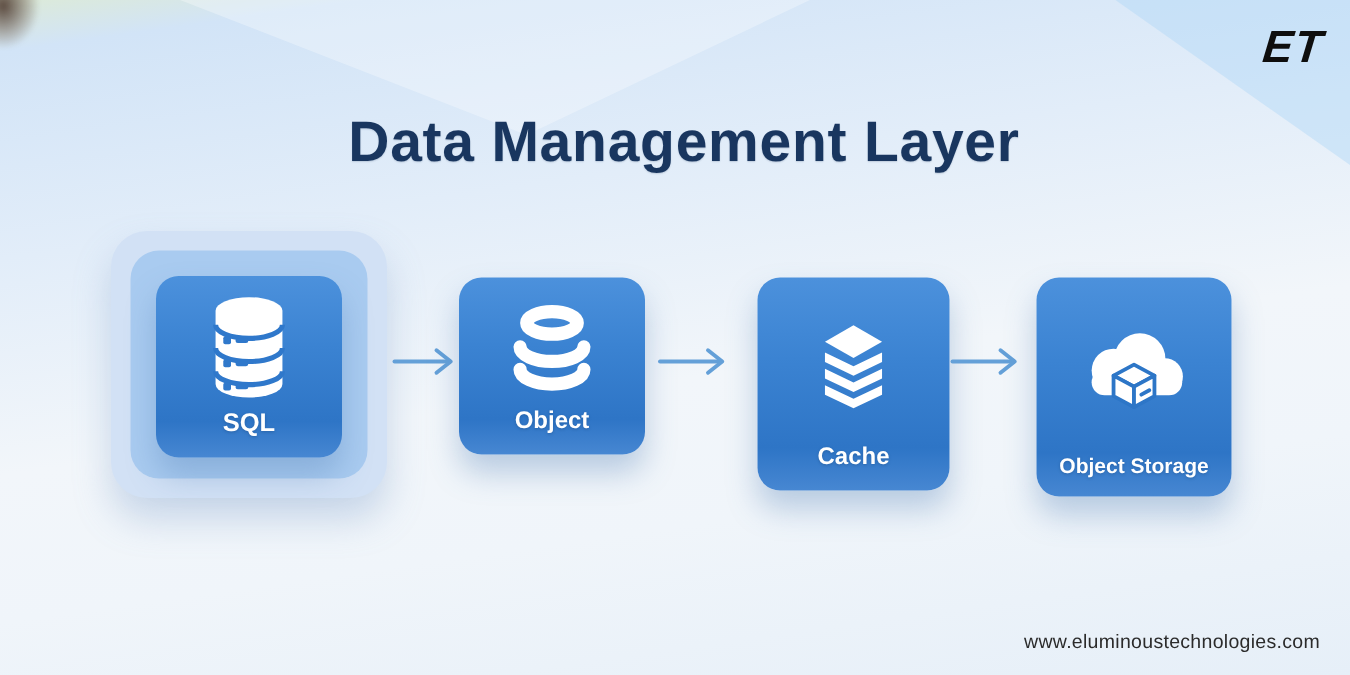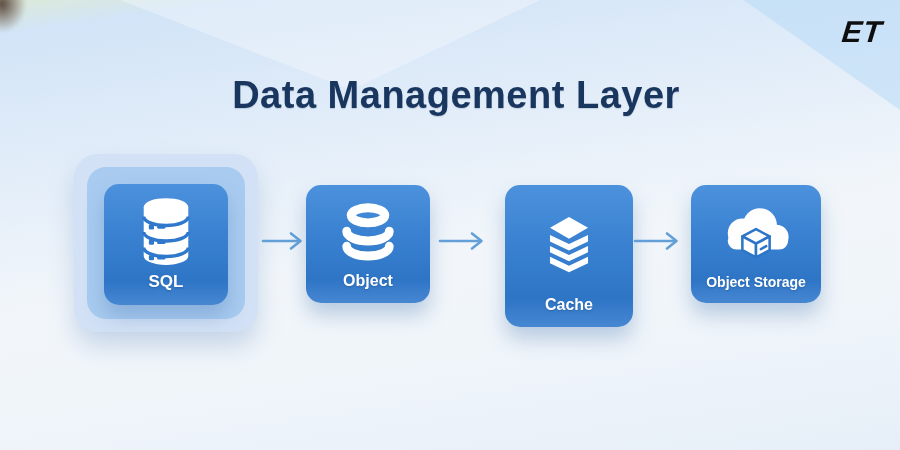--- a/index.html
+++ b/index.html
@@ -45,7 +45,7 @@
   .node-sql{left:104px;top:184px;width:124px;height:121px;}
   .node-nosql{left:306px;top:185px;width:124px;height:118px;}
   .node-cache{left:481px;top:185px;width:128px;height:142px;margin-left:24px;}
-  .node-objstore{left:691px;top:185px;width:130px;height:118px;text-align:right;}
+  .node-objstore{left:691px;top:185px;width:130px;height:146px;text-align:right;}
   .node-sql .label{font-size:17px;}
   .node-nosql .label,.node-cache .label{font-size:16px;}
   .node-objstore .label{font-size:14px;}

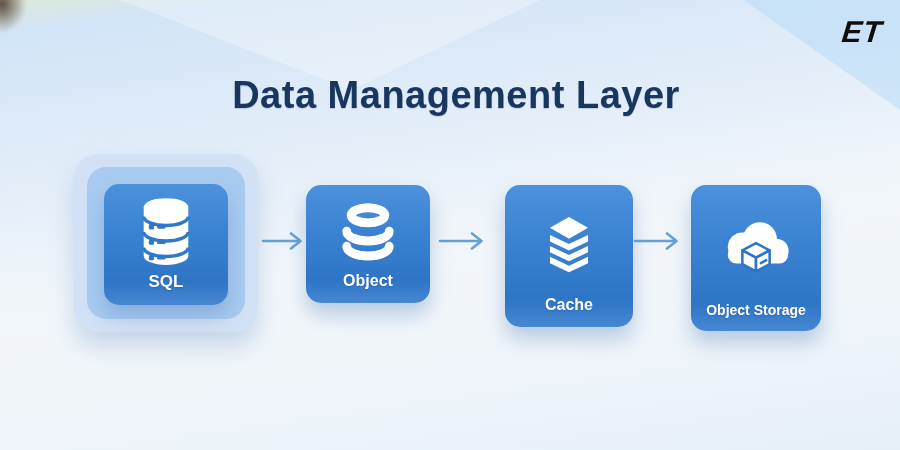--- a/index.html
+++ b/index.html
@@ -150,6 +150,7 @@
     <div class="label">Object Storage</div>
   </div>
 
+  <div class="website">www.eluminoustechnologies.com</div>
 
 </div>
 

